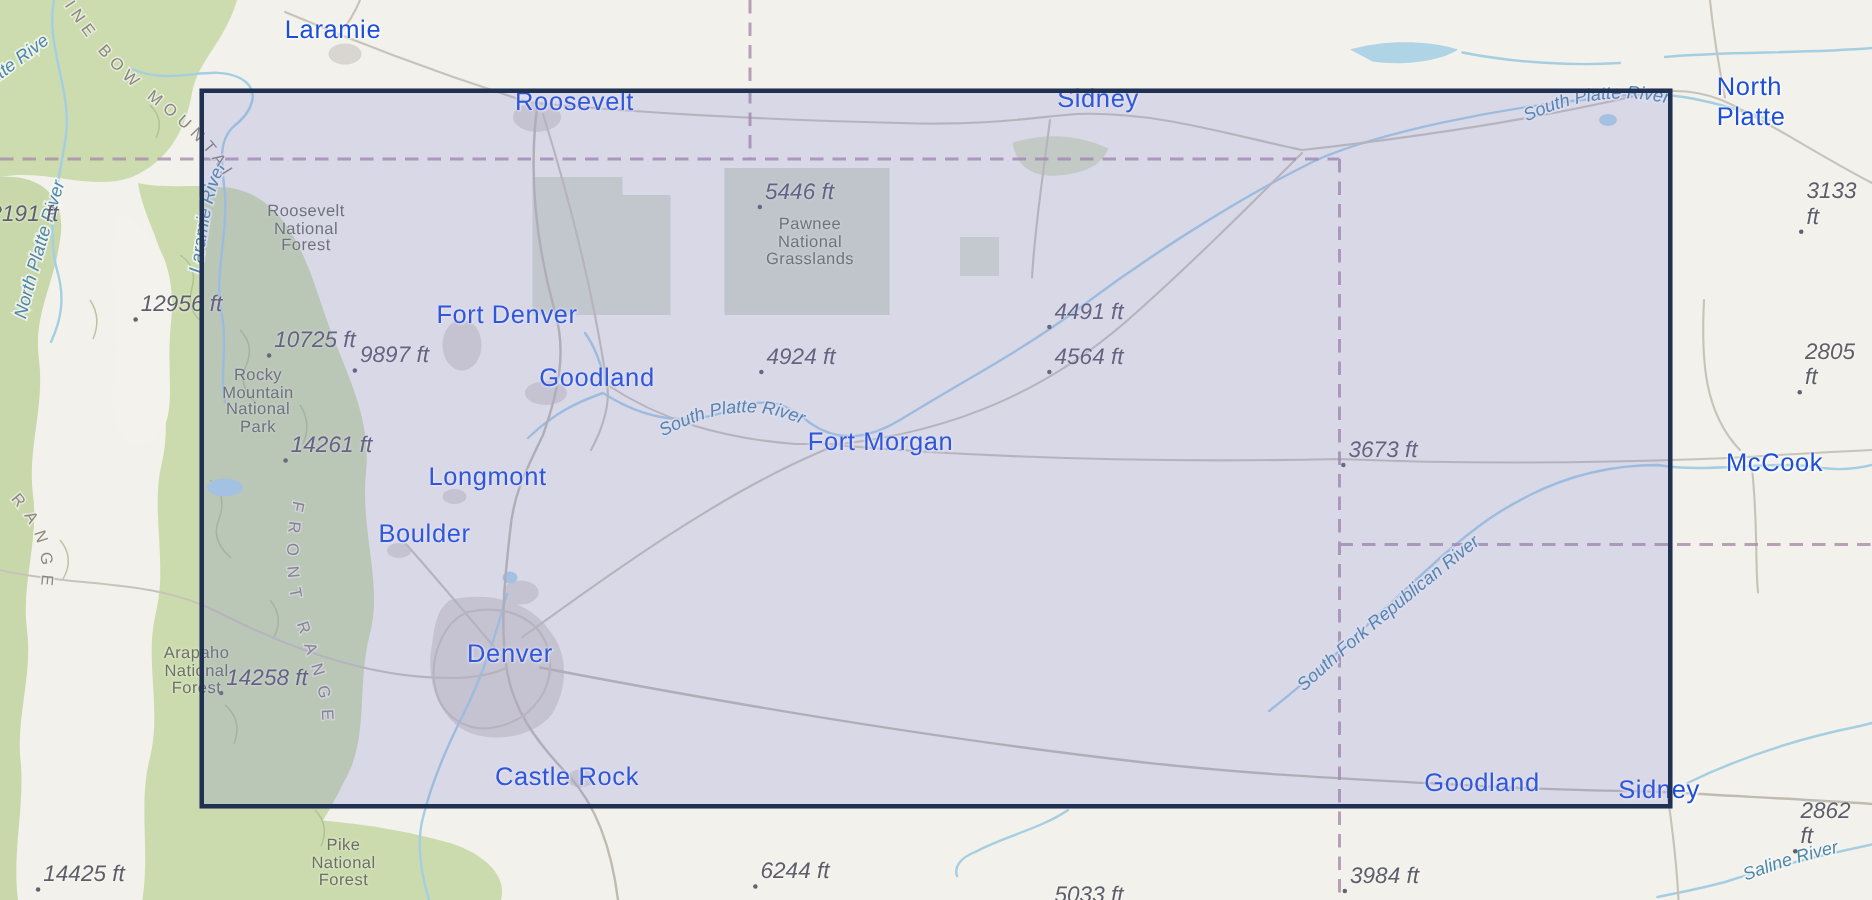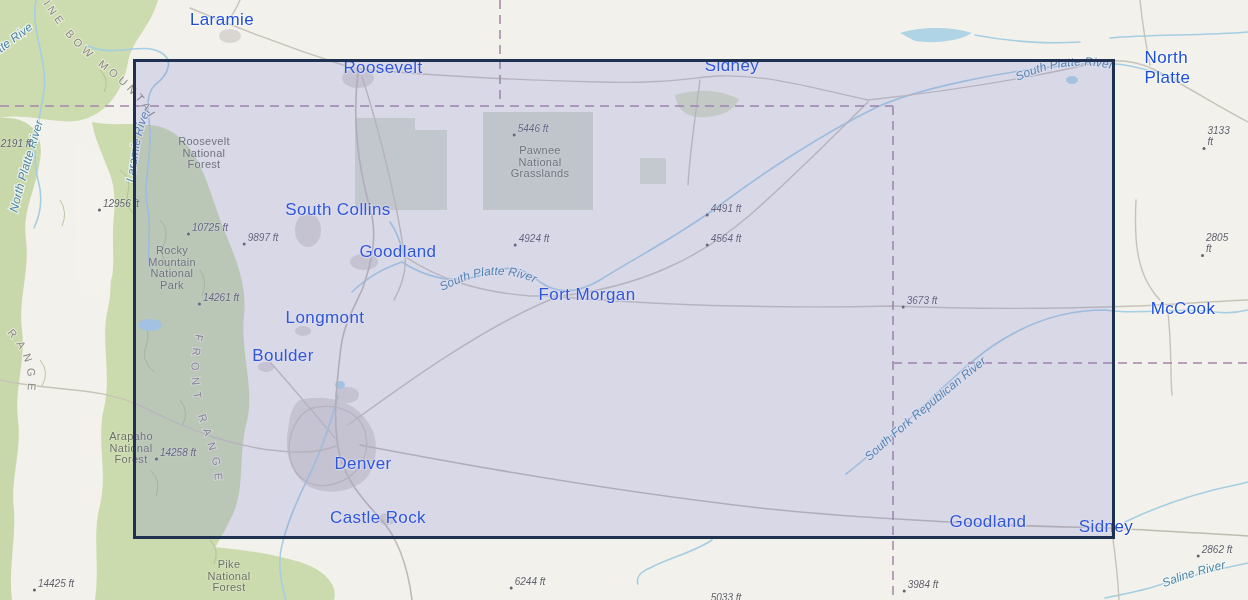--- a/index.html
+++ b/index.html
@@ -10,7 +10,7 @@
   .lbl{position:absolute;transform:translate(-50%,-50%);white-space:pre-line;pointer-events:none;}
   .city{font-size:17px;color:#1d4ed8;letter-spacing:.4px;
         text-shadow:0 0 2px rgba(255,255,255,.95),0 0 3px rgba(255,255,255,.85),1px 1px 1px rgba(255,255,255,.8);}
-  .elev{font-size:10px;font-style:italic;color:#5e5e6a;
+  .elev{font-size:15px;font-style:italic;color:#5e5e6a;
         text-shadow:0 0 2px rgba(255,255,255,.9);}
   .elev .dot{position:absolute;left:-5px;bottom:-3px;width:3px;height:3px;border-radius:50%;background:#62626e;}
   .area{font-size:11px;color:#6b7162;text-align:center;line-height:11.5px;letter-spacing:.3px;

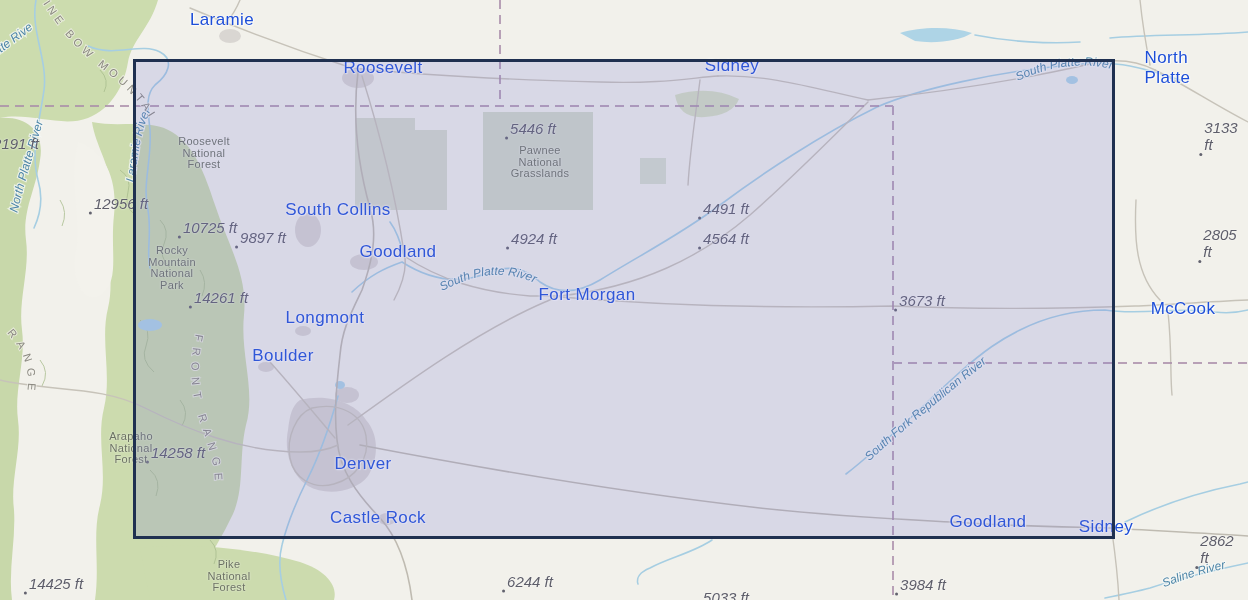--- a/index.html
+++ b/index.html
@@ -152,7 +152,7 @@
       <div class="lbl city" style="left: 383px; top: 68px;">Roosevelt</div>
       <div class="lbl city" style="left: 732px; top: 66px;">Sidney</div>
       <div class="lbl city" style="left: 1179px; top: 68px;">North Platte</div>
-      <div class="lbl city" style="left: 338px; top: 210px;">South Collins</div>
+      <div class="lbl city" style="left: 338px; top: 210px;">Fort Denver</div>
       <div class="lbl city" style="left: 398px; top: 252px;">Goodland</div>
       <div class="lbl city" style="left: 587px; top: 295px;">Fort Morgan</div>
       <div class="lbl city" style="left: 325px; top: 318px;">Longmont</div>

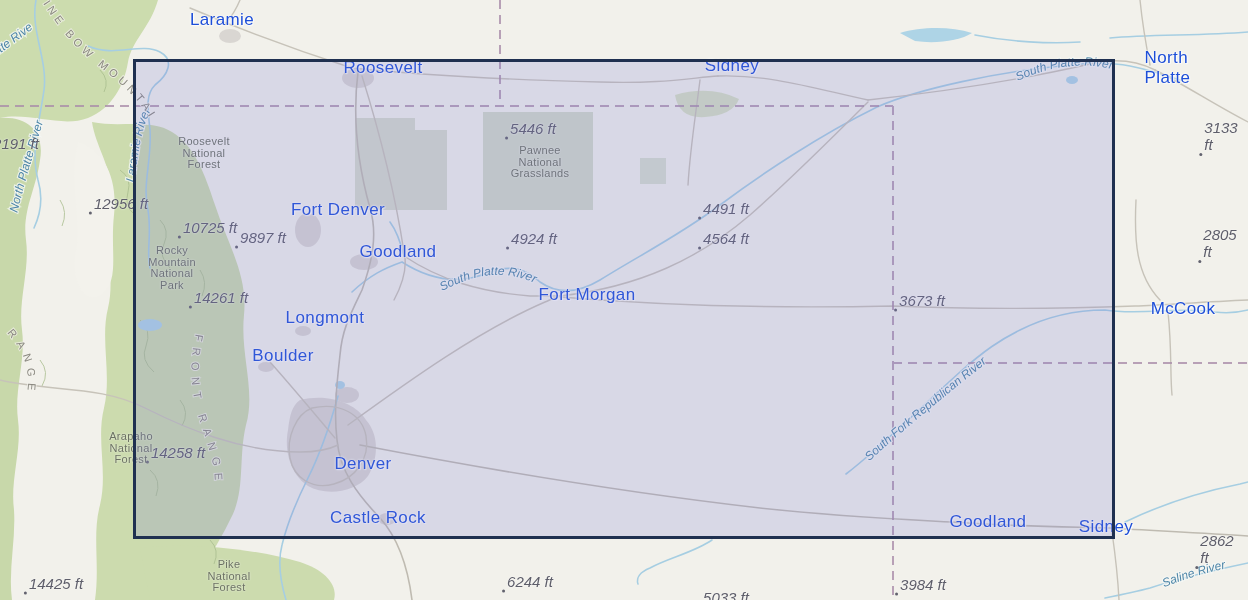--- a/index.html
+++ b/index.html
@@ -157,7 +157,7 @@
       <div class="lbl city" style="left: 587px; top: 295px;">Fort Morgan</div>
       <div class="lbl city" style="left: 325px; top: 318px;">Longmont</div>
       <div class="lbl city" style="left: 283px; top: 356px;">Boulder</div>
-      <div class="lbl city" style="left: 340px; top: 464px; margin-left: 23px;">Denver</div>
+      <div class="lbl city" style="left: 340px; top: 436px;">Denver</div>
       <div class="lbl city" style="left: 378px; top: 518px;">Castle Rock</div>
       <div class="lbl city" style="left: 1183px; top: 309px;">McCook</div>
       <div class="lbl city" style="left: 988px; top: 522px;">Goodland</div>

